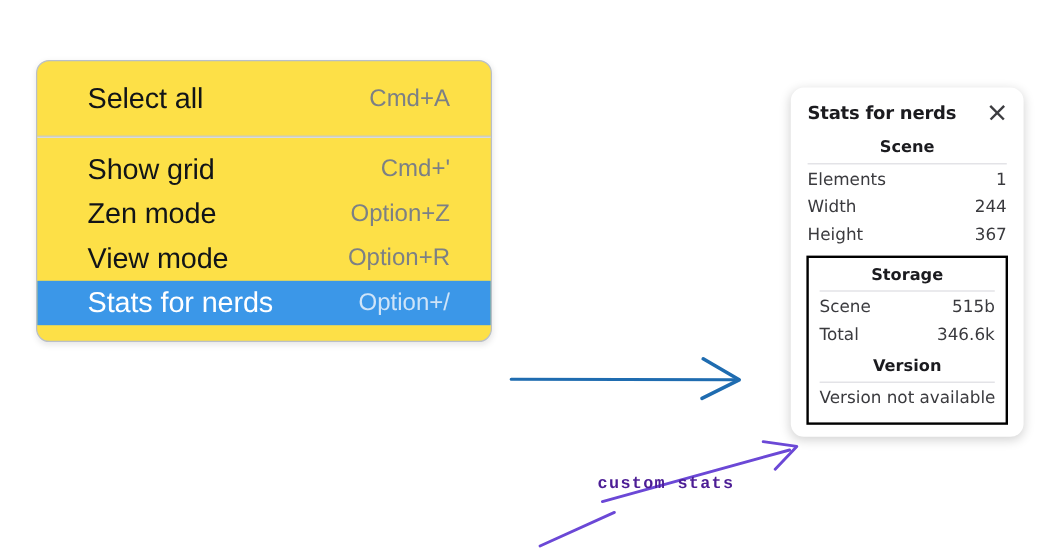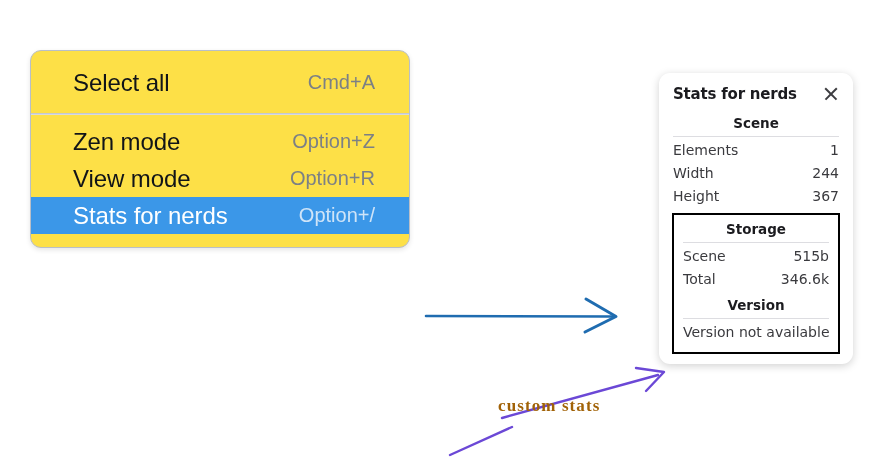--- a/index.html
+++ b/index.html
@@ -190,6 +190,10 @@
   </div>
 
   <div class="menu-section section-bottom">
+    <div class="menu-item">
+      <span class="label">Show grid</span>
+      <span class="shortcut">Cmd+'</span>
+    </div>
     <div class="menu-item">
       <span class="label">Zen mode</span>
       <span class="shortcut">Option+Z</span>

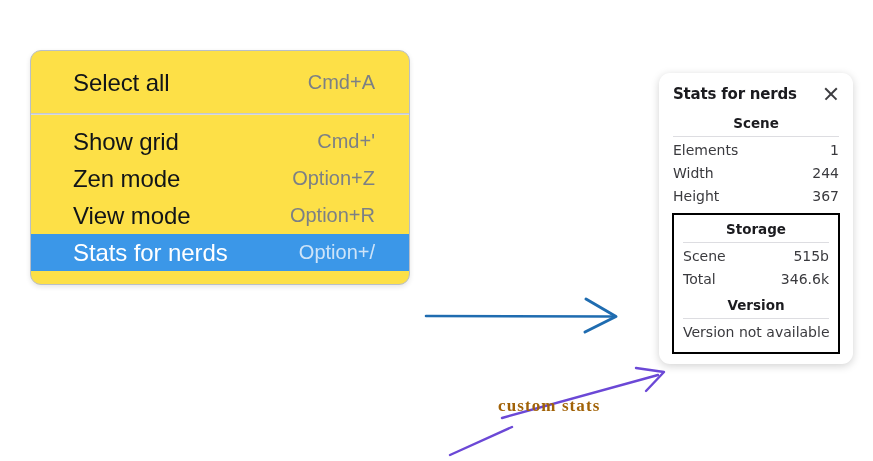--- a/index.html
+++ b/index.html
@@ -169,10 +169,10 @@
     position: absolute;
     left: 498px;
     top: 396px;
-    font-family: Liberation Serif, serif;
-    font-size: 17px;
+    font-family: Liberation Mono, monospace;
+    font-size: 14px;
     font-weight: bold;
-    color: #a16207;
+    color: #4c1d95;
     letter-spacing: 1.1px;
     white-space: nowrap;
   }

